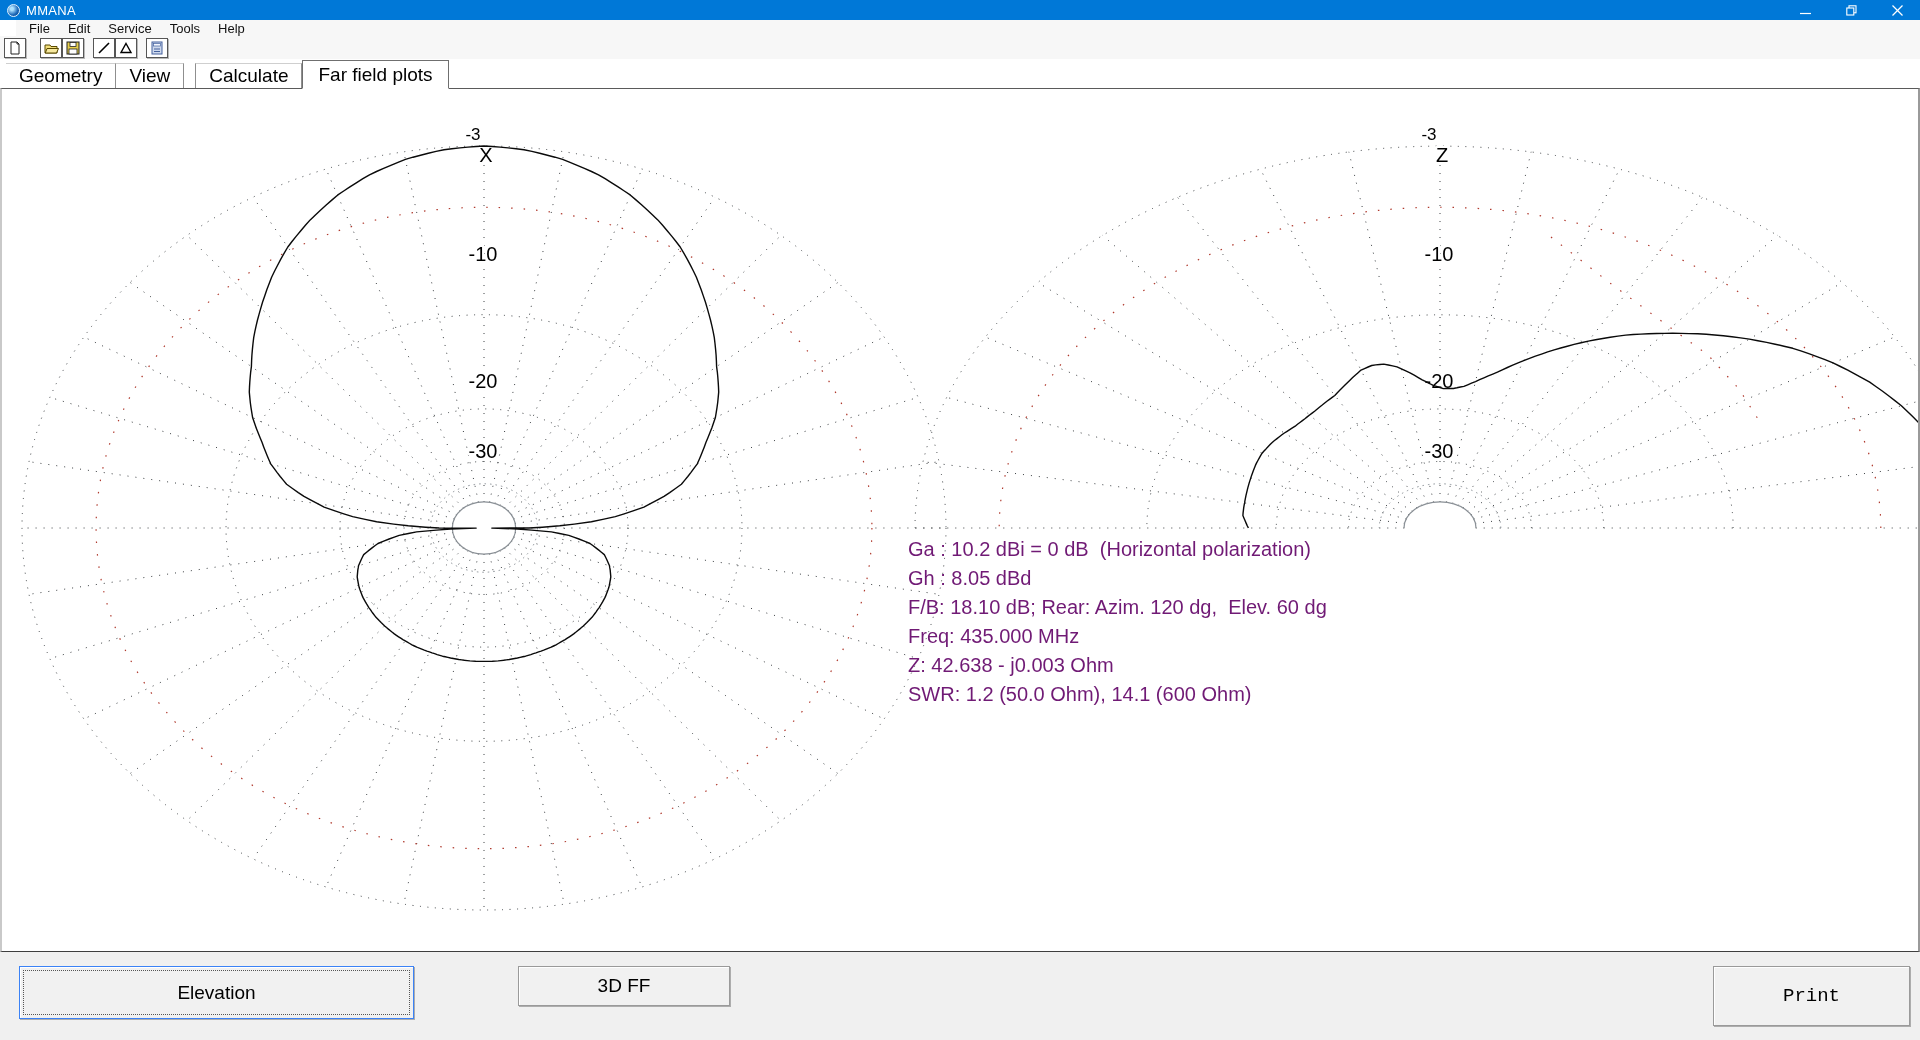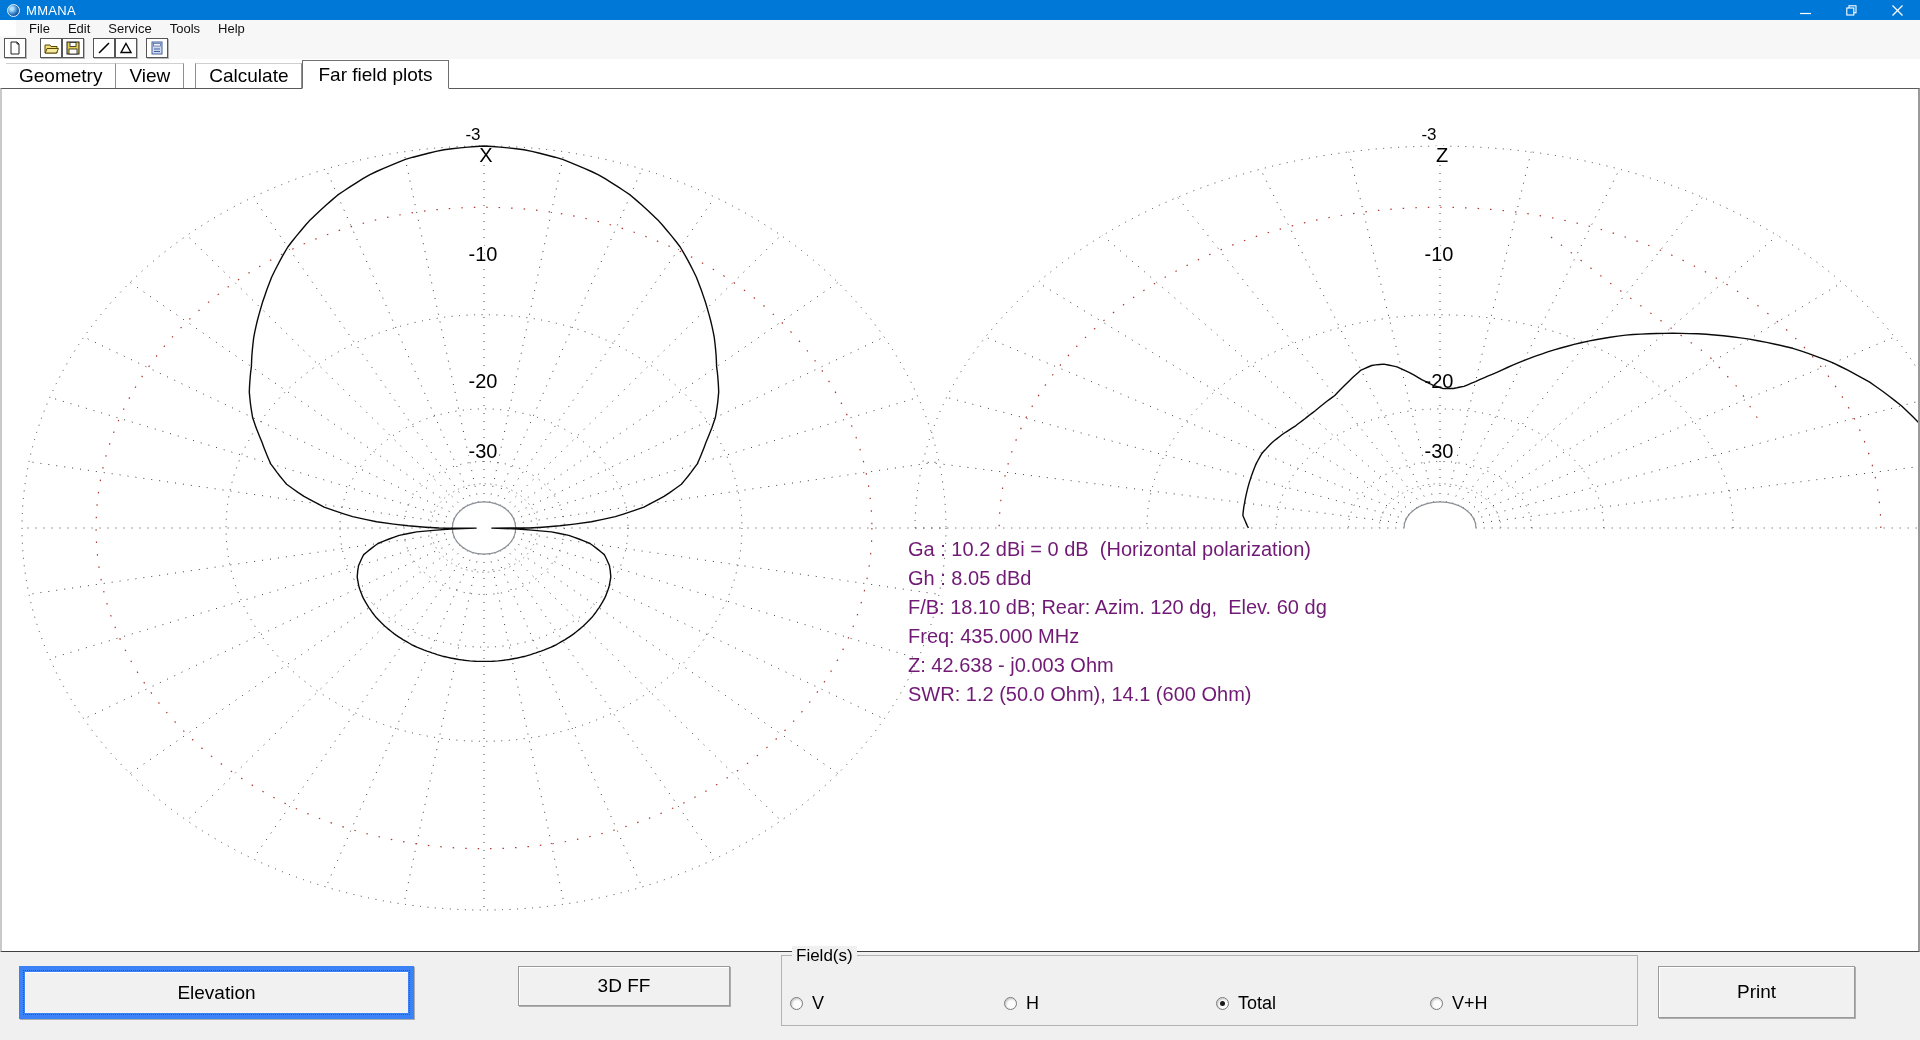--- a/index.html
+++ b/index.html
@@ -262,25 +262,6 @@
     <div class="btn btn-elevation">Elevation</div>
     <div class="btn btn-3dff">3D FF</div>
 
-    <div class="groupbox">
-      <span class="groupbox-label">Field(s)</span>
-      <div class="radio-item" style="left:8px">
-        <span class="radio"></span>
-        <span>V</span>
-      </div>
-      <div class="radio-item" style="left:222px">
-        <span class="radio"></span>
-        <span>H</span>
-      </div>
-      <div class="radio-item" style="left:434px">
-        <span class="radio checked"></span>
-        <span>Total</span>
-      </div>
-      <div class="radio-item" style="left:648px">
-        <span class="radio"></span>
-        <span>V+H</span>
-      </div>
-    </div>
 
     <div class="btn btn-print">Print</div>
   </div>

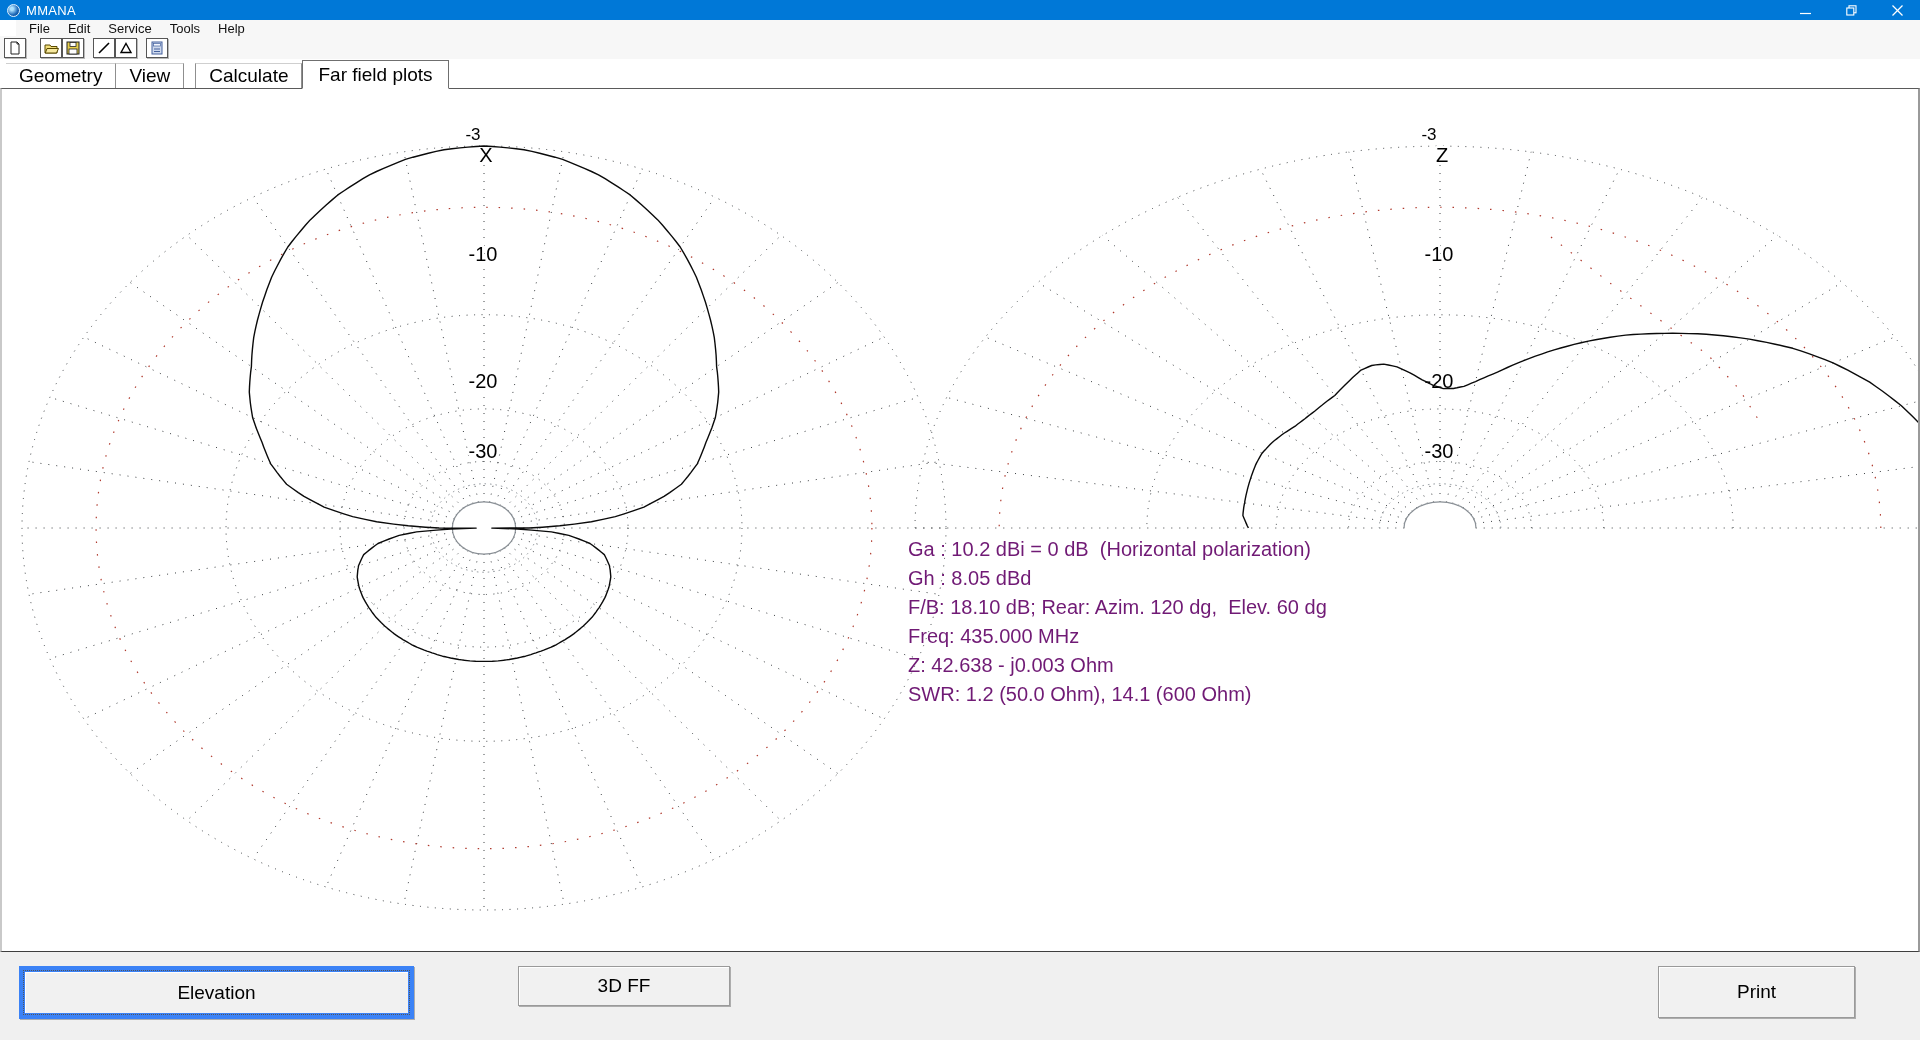--- a/index.html
+++ b/index.html
@@ -60,7 +60,7 @@
          box-shadow:inset 1px 1px 0 #ffffff, 1px 1px 0 #adadad;
          display:flex; align-items:center; justify-content:center;
          font-size:19px; color:#000; }
-  .btn-elevation { left:19px; top:14px; width:395px; height:53px; border:6px solid #3b82f6;
+  .btn-elevation { left:19px; top:14px; width:395px; height:53px; border:1px solid #3b82f6;
                    outline:1px dotted #555; outline-offset:-5px; }
   .btn-3dff { left:518px; top:14px; width:212px; height:40px; }
   .btn-print { left:1658px; top:14px; width:197px; height:52px; }

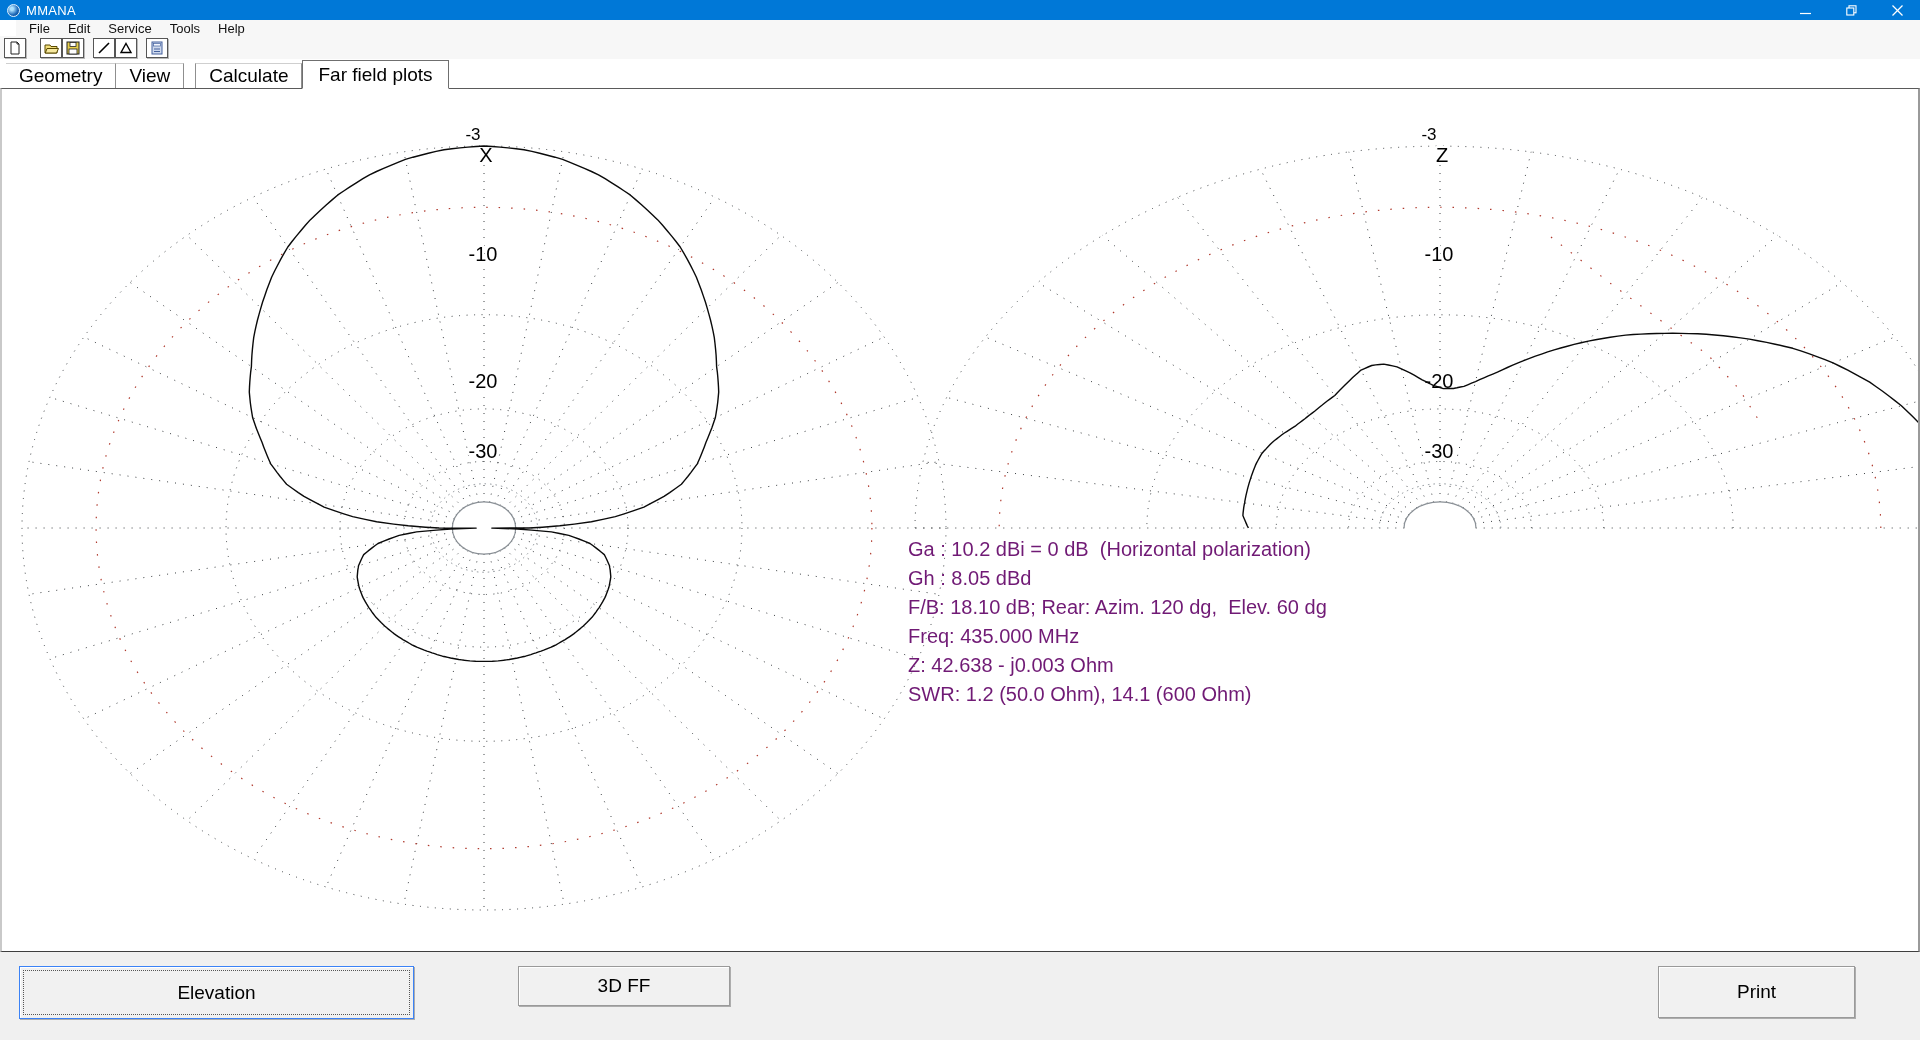--- a/index.html
+++ b/index.html
@@ -63,7 +63,7 @@
   .btn-elevation { left:19px; top:14px; width:395px; height:53px; border:1px solid #3b82f6;
                    outline:1px dotted #555; outline-offset:-5px; }
   .btn-3dff { left:518px; top:14px; width:212px; height:40px; }
-  .btn-print { left:1658px; top:14px; width:197px; height:52px; }
+  .btn-print { left:1713px; top:14px; width:197px; height:60px;font-family:Liberation Mono, monospace; }
   .groupbox { position:absolute; left:781px; top:3px; width:857px; height:71px;
               border:1px solid #b2b2b2; }
   .groupbox-label { position:absolute; left:10px; top:-10px; background:#f0f0f0;

